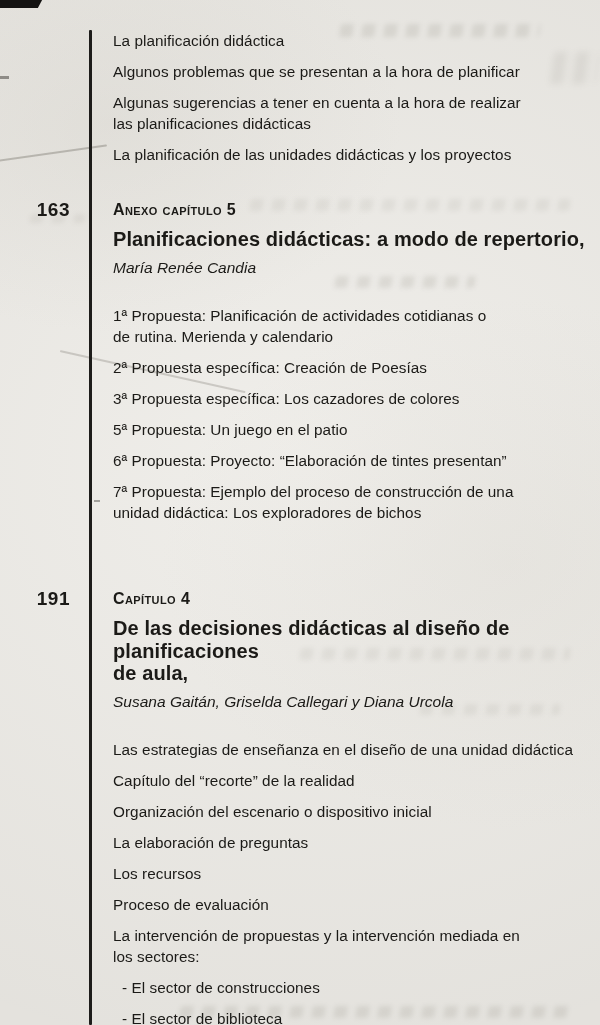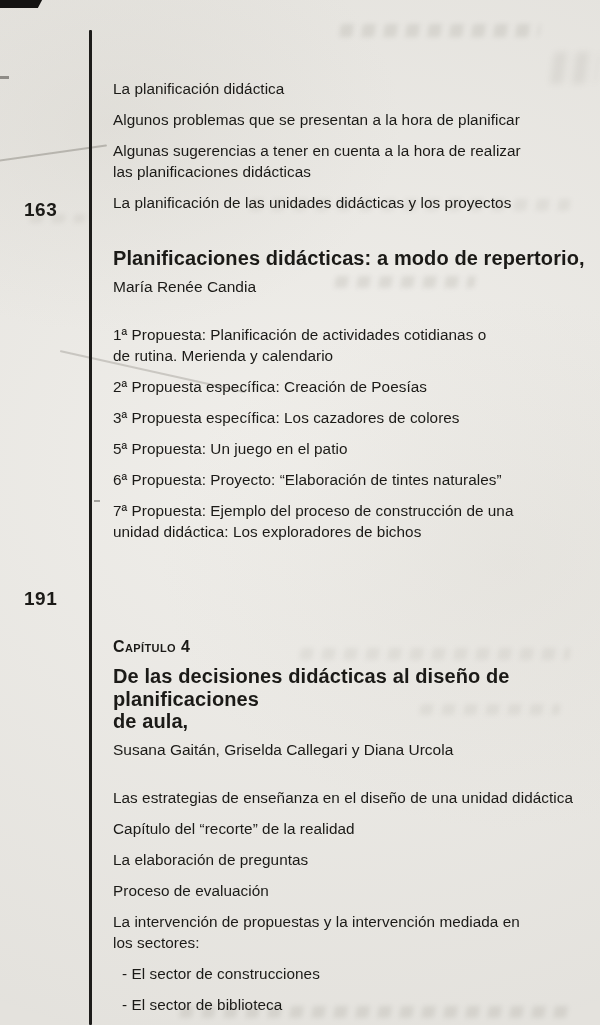--- a/index.html
+++ b/index.html
@@ -37,7 +37,7 @@
     position:absolute; left:24px; top:0; width:46px; text-align:left;
     font-weight:bold; font-size:19px; line-height:22px; letter-spacing:.5px;
   }
-  .sbody{ margin-left:113px; margin-right:8px;margin-top:48px; }
+  .sbody{ margin-left:113px; margin-right:8px; }
 
   .kicker{
     font-variant:small-caps; font-weight:bold; font-size:16px;

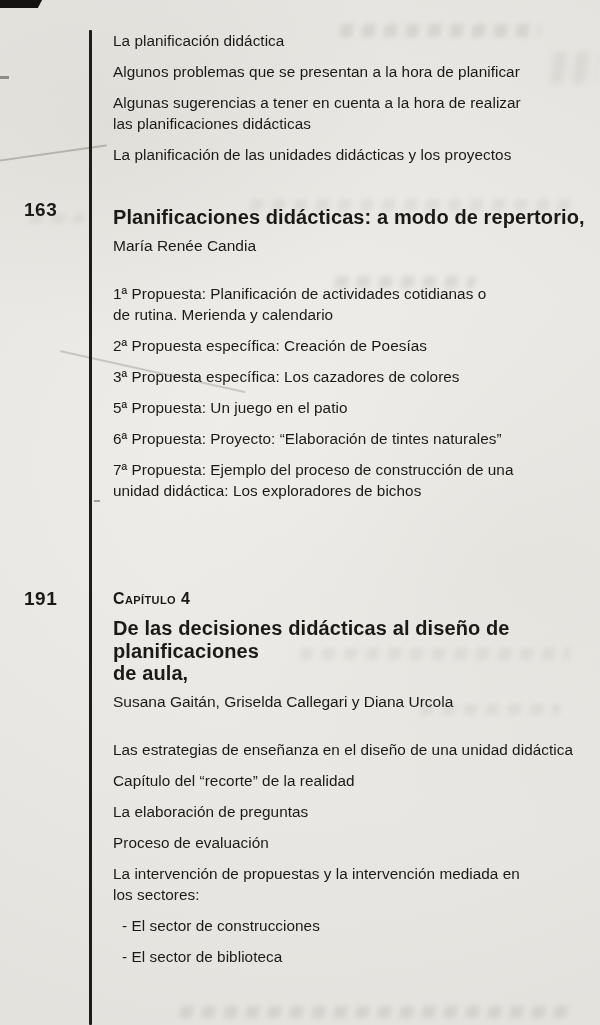--- a/index.html
+++ b/index.html
@@ -34,7 +34,7 @@
   .sec2{ top:588px; }
 
   .pagenum{
-    position:absolute; left:24px; top:0; width:46px; text-align:left;
+    position:absolute; left:24px; top:0; width:46px; text-align:right;
     font-weight:bold; font-size:19px; line-height:22px; letter-spacing:.5px;
   }
   .sbody{ margin-left:113px; margin-right:8px; }

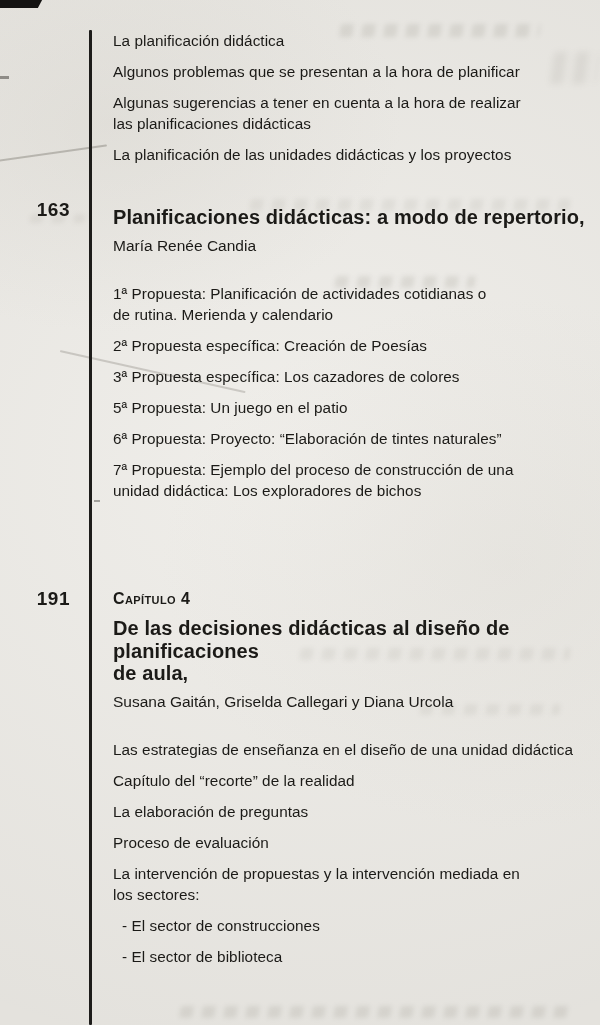--- a/index.html
+++ b/index.html
@@ -114,6 +114,7 @@
 <section class="section sec1">
   <div class="pagenum">163</div>
   <div class="sbody">
+    <div class="kicker">Anexo capítulo 5</div>
     <div class="title">Planificaciones didácticas: a modo de repertorio,</div>
     <div class="author">María Renée Candia</div>
     <div class="items">

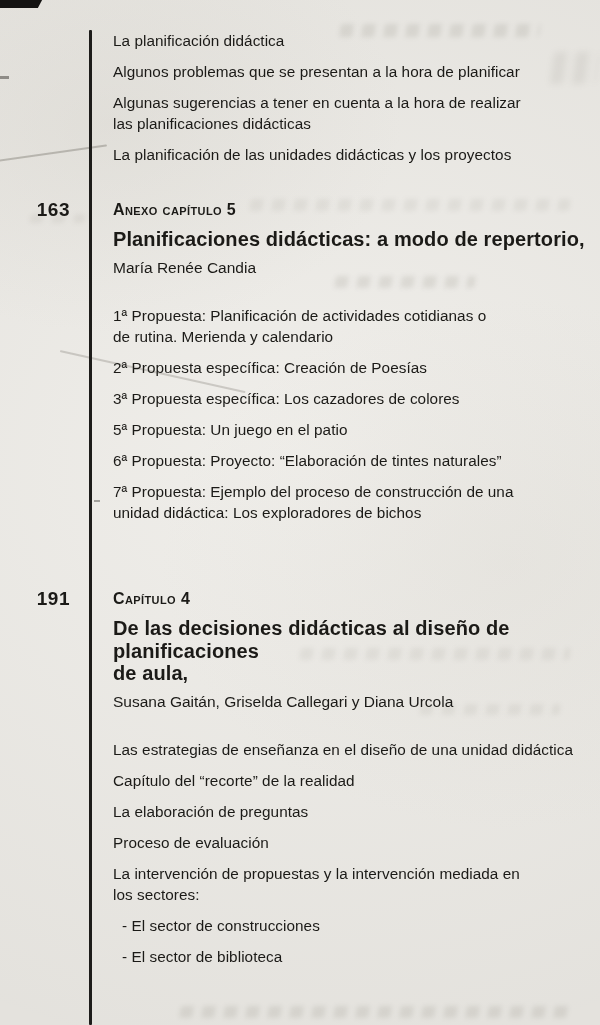--- a/index.html
+++ b/index.html
@@ -48,7 +48,7 @@
     margin-top:7px; white-space:pre-line; letter-spacing:.1px;
   }
   .author{
-    font-size:15.5px; line-height:22px; margin-top:6px;
+    font-style:italic; font-size:15.5px; line-height:22px; margin-top:6px;
   }
   .items{ margin-top:26px; }
   .sec0 .items{ margin-top:0; }

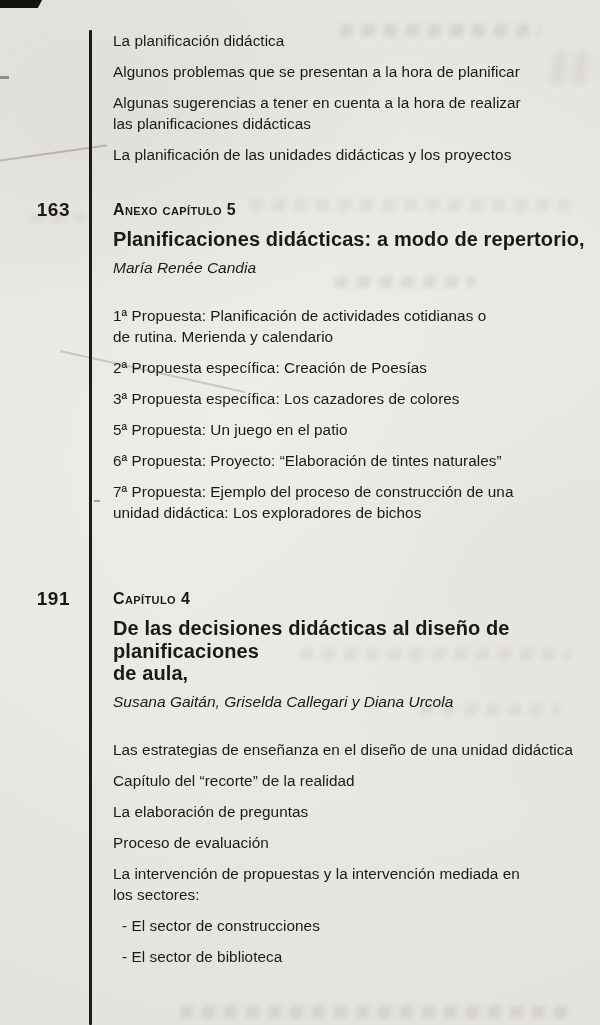--- a/index.html
+++ b/index.html
@@ -123,7 +123,7 @@
         <div class="toc-item"><span>2ª Propuesta específica: </span><span class="it">Creación de Poesías</span></div>
         <div class="toc-item"><span>3ª Propuesta específica: </span><span class="it">Los cazadores de colores</span></div>
         <div class="toc-item"><span>5ª Propuesta: </span><span class="it">Un juego en el patio</span></div>
-        <div class="toc-item"><span>6ª Propuesta: Proyecto: “Elaboración de tintes naturales”</span></div>
+        <div class="toc-item"><span>6ª Propuesta: Proyecto: “Elaboración de tintes presentan”</span></div>
         <div class="toc-item"><span>7ª Propuesta: Ejemplo del proceso de construcción de una
 unidad didáctica: </span><span class="it">Los exploradores de bichos</span></div>
       </div>

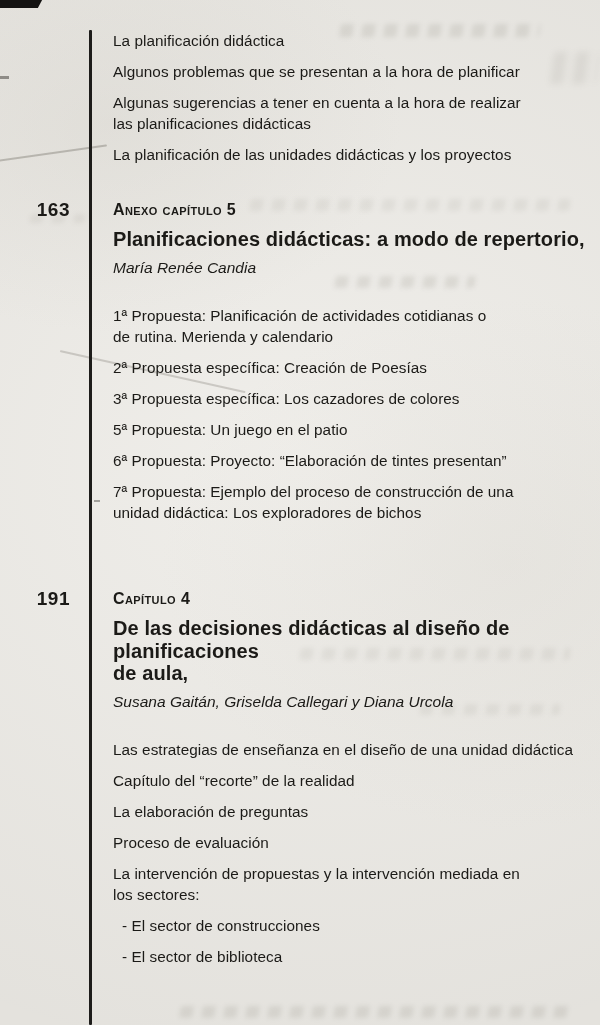--- a/index.html
+++ b/index.html
@@ -140,6 +140,7 @@
     <div class="items">
         <div class="toc-item"><span>Las estrategias de enseñanza en el diseño de una unidad didáctica</span></div>
         <div class="toc-item"><span>Capítulo del “recorte” de la realidad</span></div>
+        <div class="toc-item"><span>Organización del escenario o dispositivo inicial</span></div>
         <div class="toc-item"><span>La elaboración de preguntas</span></div>
         <div class="toc-item"><span>Proceso de evaluación</span></div>
         <div class="toc-item"><span>La intervención de propuestas y la intervención mediada en

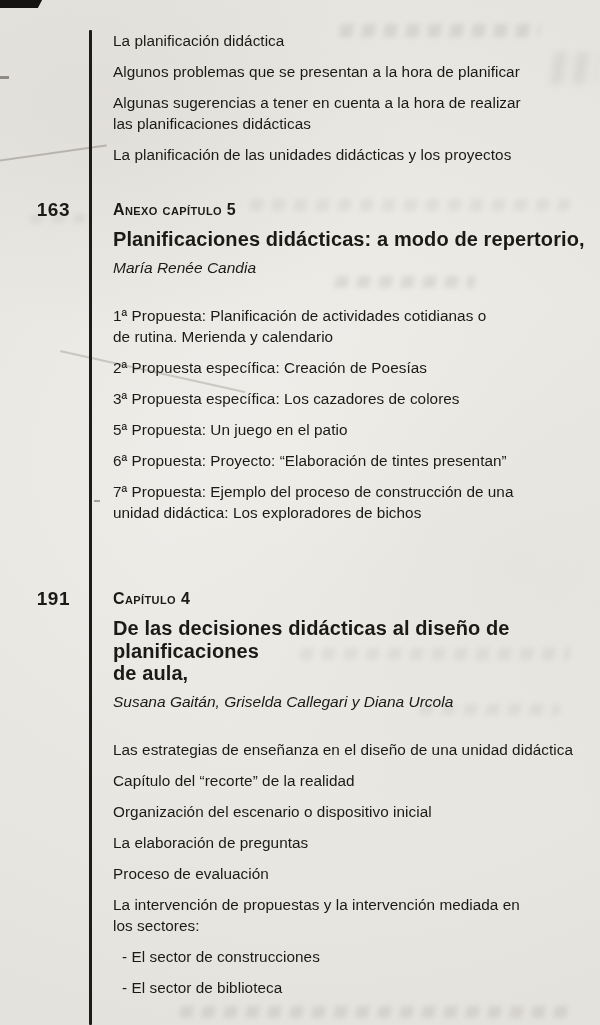--- a/index.html
+++ b/index.html
@@ -142,6 +142,7 @@
         <div class="toc-item"><span>Capítulo del “recorte” de la realidad</span></div>
         <div class="toc-item"><span>Organización del escenario o dispositivo inicial</span></div>
         <div class="toc-item"><span>La elaboración de preguntas</span></div>
+        <div class="toc-item"><span>Los recursos</span></div>
         <div class="toc-item"><span>Proceso de evaluación</span></div>
         <div class="toc-item"><span>La intervención de propuestas y la intervención mediada en
 los sectores:</span></div>

